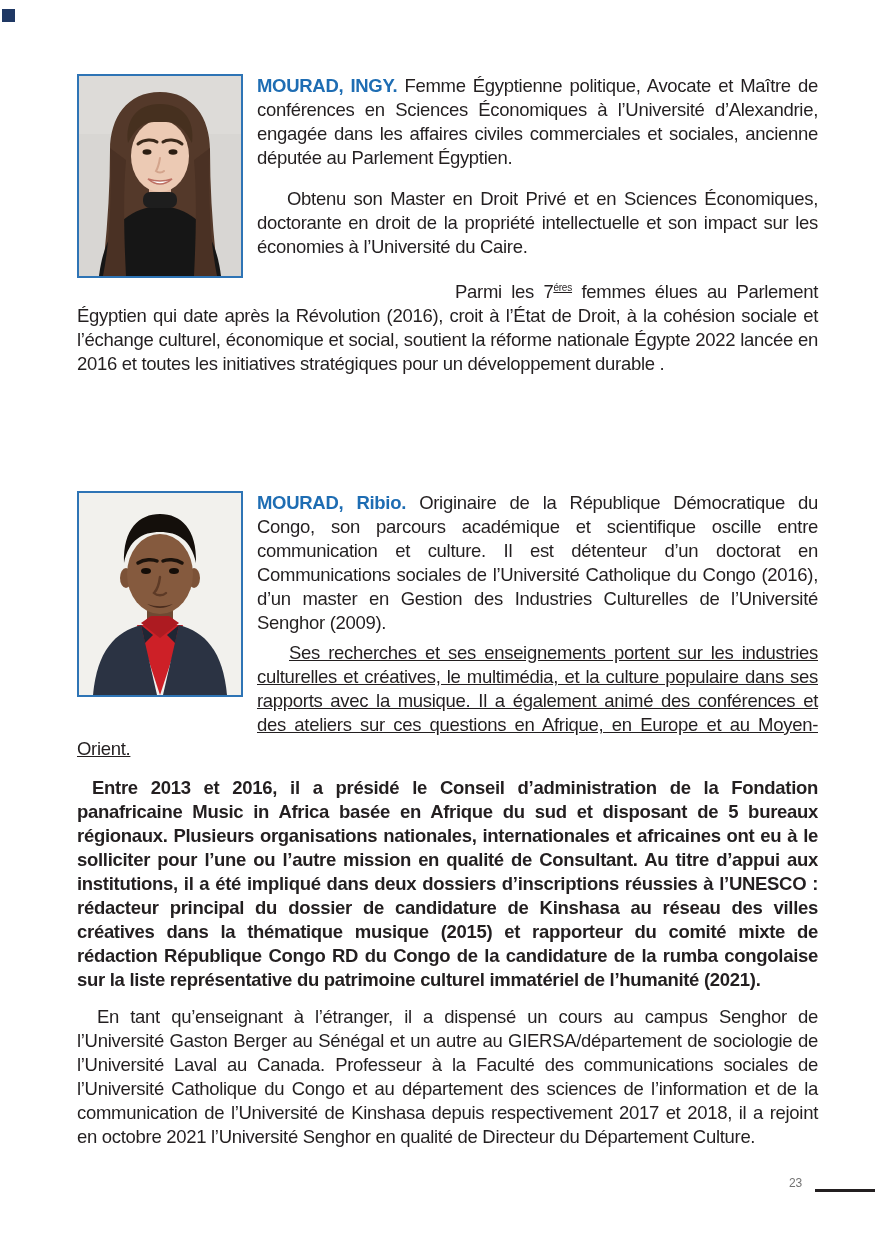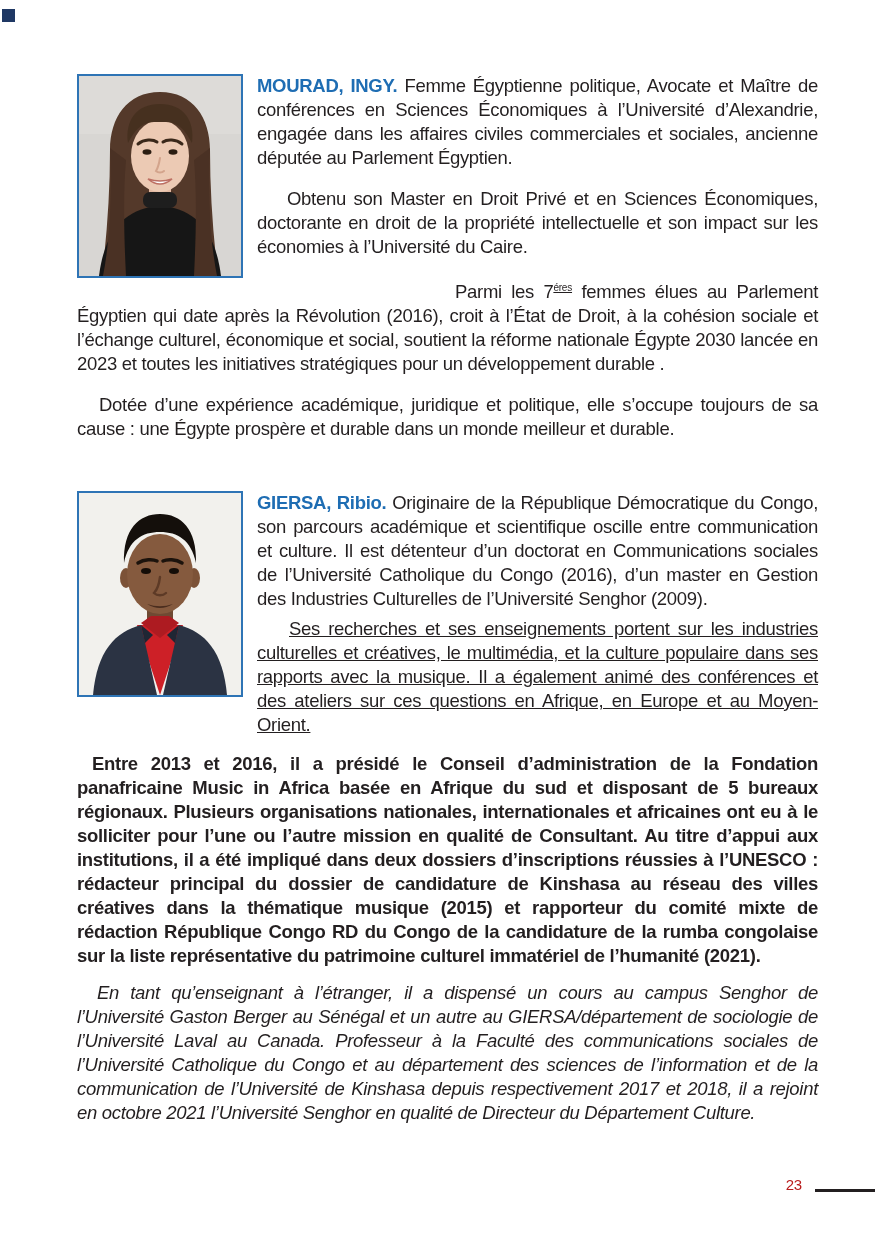--- a/index.html
+++ b/index.html
@@ -130,7 +130,7 @@
     </p>
 
     <p class="para para-3 indent-xl">
-      <span>Parmi les 7</span><sup class="sup-text">éres</sup><span> femmes élues au Parlement Égyptien qui date après la Révolution (2016), croit à l’État de Droit, à la cohésion sociale et l’échange culturel, économique et social, soutient la réforme nationale Égypte 2030 lancée en 2023 et toutes les initiatives stratégiques pour un développement durable .</span>
+      <span>Parmi les 7</span><sup class="sup-text">éres</sup><span> femmes élues au Parlement Égyptien qui date après la Révolution (2016), croit à l’État de Droit, à la cohésion sociale et l’échange culturel, économique et social, soutient la réforme nationale Égypte 2022 lancée en 2016 et toutes les initiatives stratégiques pour un développement durable .</span>
     </p>
 
     <p class="para para-4 indent-sm">

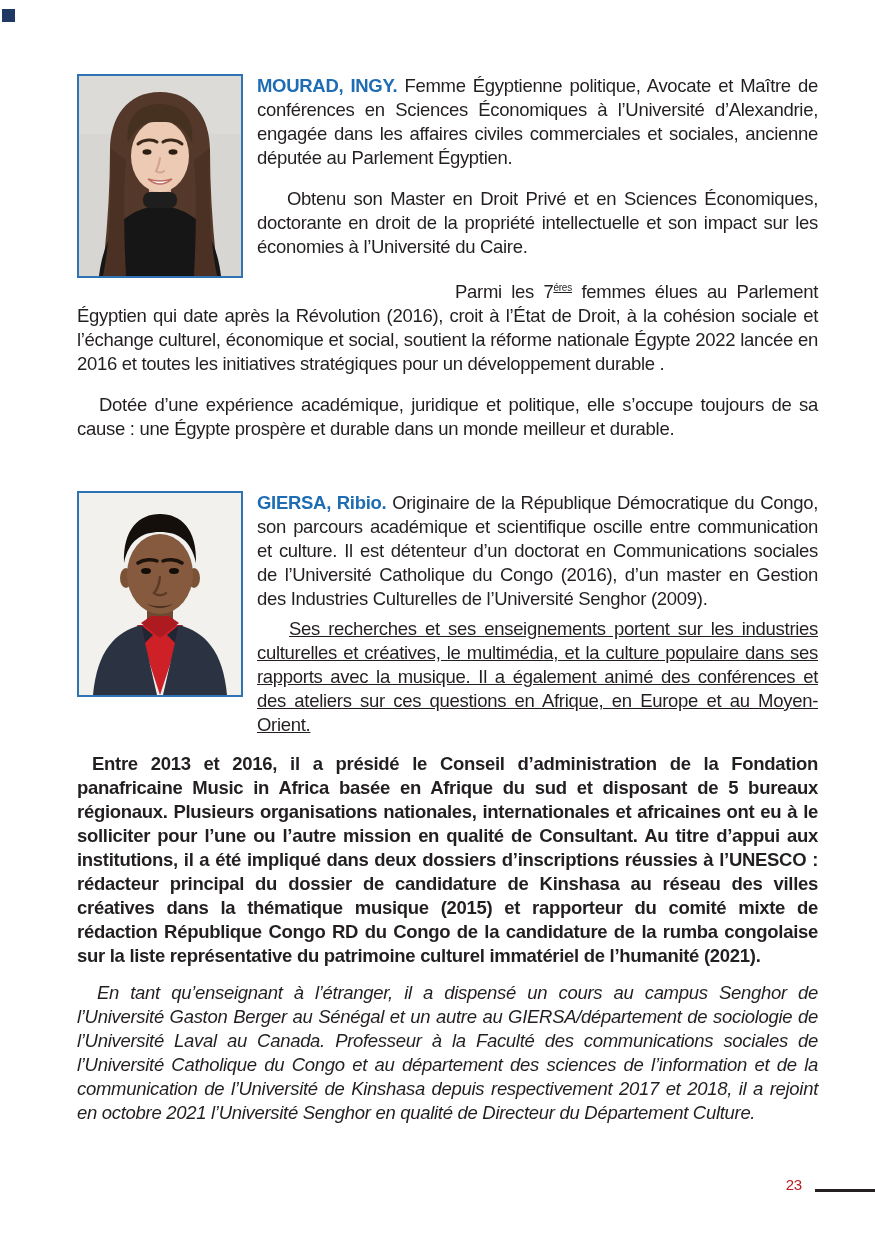--- a/index.html
+++ b/index.html
@@ -133,9 +133,6 @@
       <span>Parmi les 7</span><sup class="sup-text">éres</sup><span> femmes élues au Parlement Égyptien qui date après la Révolution (2016), croit à l’État de Droit, à la cohésion sociale et l’échange culturel, économique et social, soutient la réforme nationale Égypte 2022 lancée en 2016 et toutes les initiatives stratégiques pour un développement durable .</span>
     </p>
 
-    <p class="para para-4 indent-sm">
-      <span>Dotée d’une expérience académique, juridique et politique, elle s’occupe toujours de sa cause : une Égypte prospère et durable dans un monde meilleur et durable.</span>
-    </p>
   </section>
 
   <section class="bio bio-2">

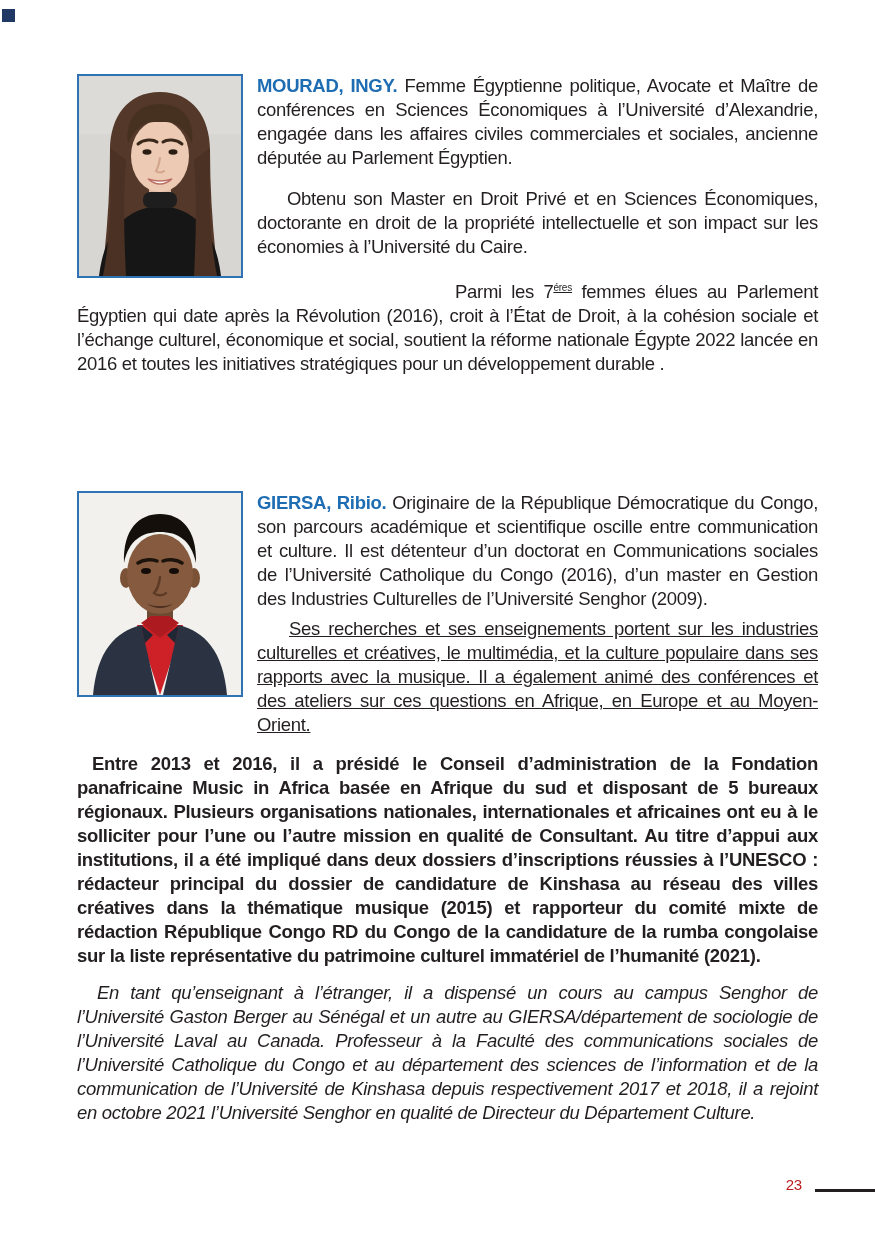--- a/index.html
+++ b/index.html
@@ -161,7 +161,7 @@
     </div>
 
     <p class="para para-1">
-      <span class="bio-name">GIERSA, Ribio.</span>
+      <span class="bio-name">MOURAD, Ribio.</span>
       <span>Originaire de la République Démocratique du Congo, son parcours académique et scientifique oscille entre communication et culture. Il est détenteur d’un doctorat en Communications sociales de l’Université Catholique du Congo (2016), d’un master en Gestion des Industries Culturelles de l’Université Senghor (2009).</span>
     </p>
 

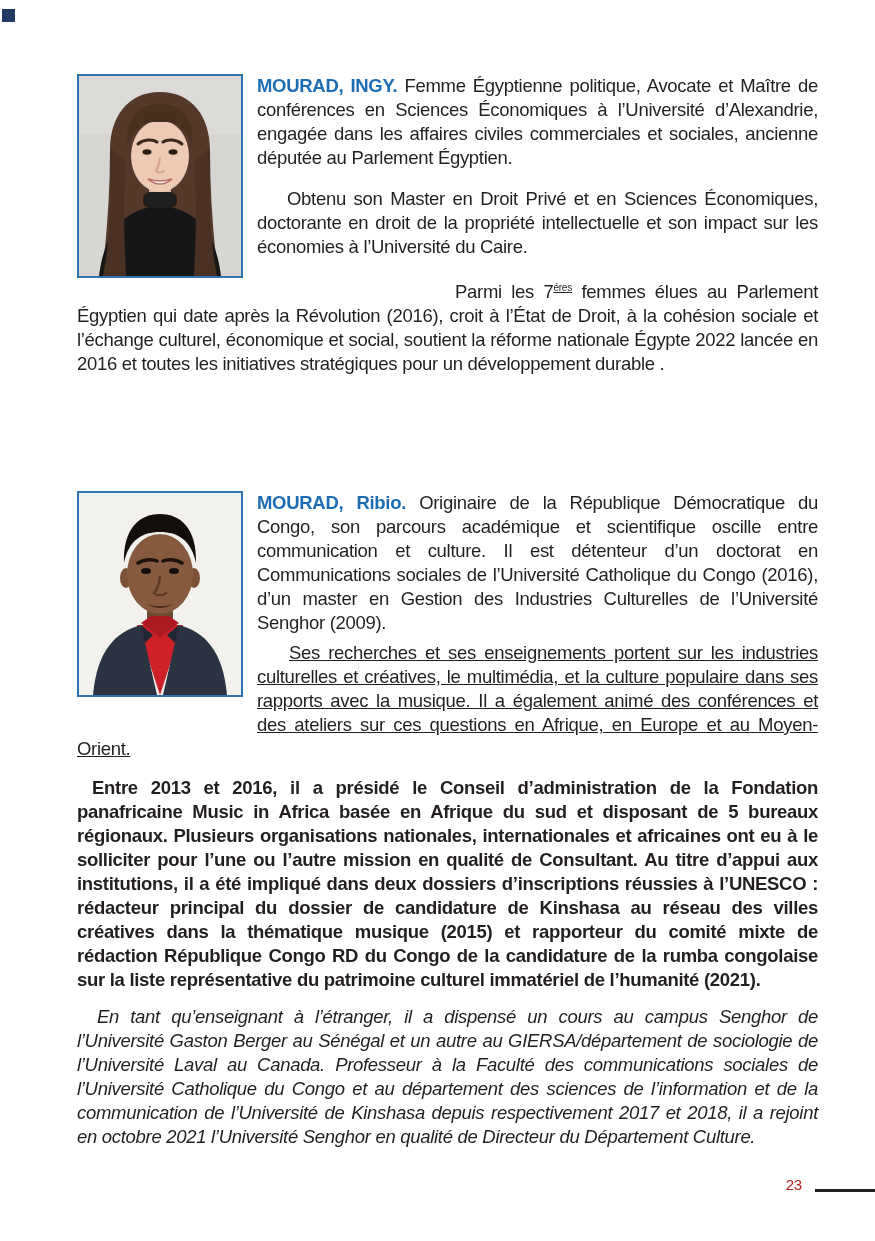--- a/index.html
+++ b/index.html
@@ -49,7 +49,7 @@
   .para + .para { margin-top: 17px; }
   .bio-2 .para-2 { margin-top: 6px; }
   .bio-2 .para-3 { margin-top: 15px; font-weight: bold; }
-  .bio-2 .para-4 { margin-top: 13px; font-style: italic; }
+  .bio-2 .para-4 { margin-top: 13px; }
 
   .indent-sm { text-indent: 22px; }
   .indent-s2 { text-indent: 15px; }

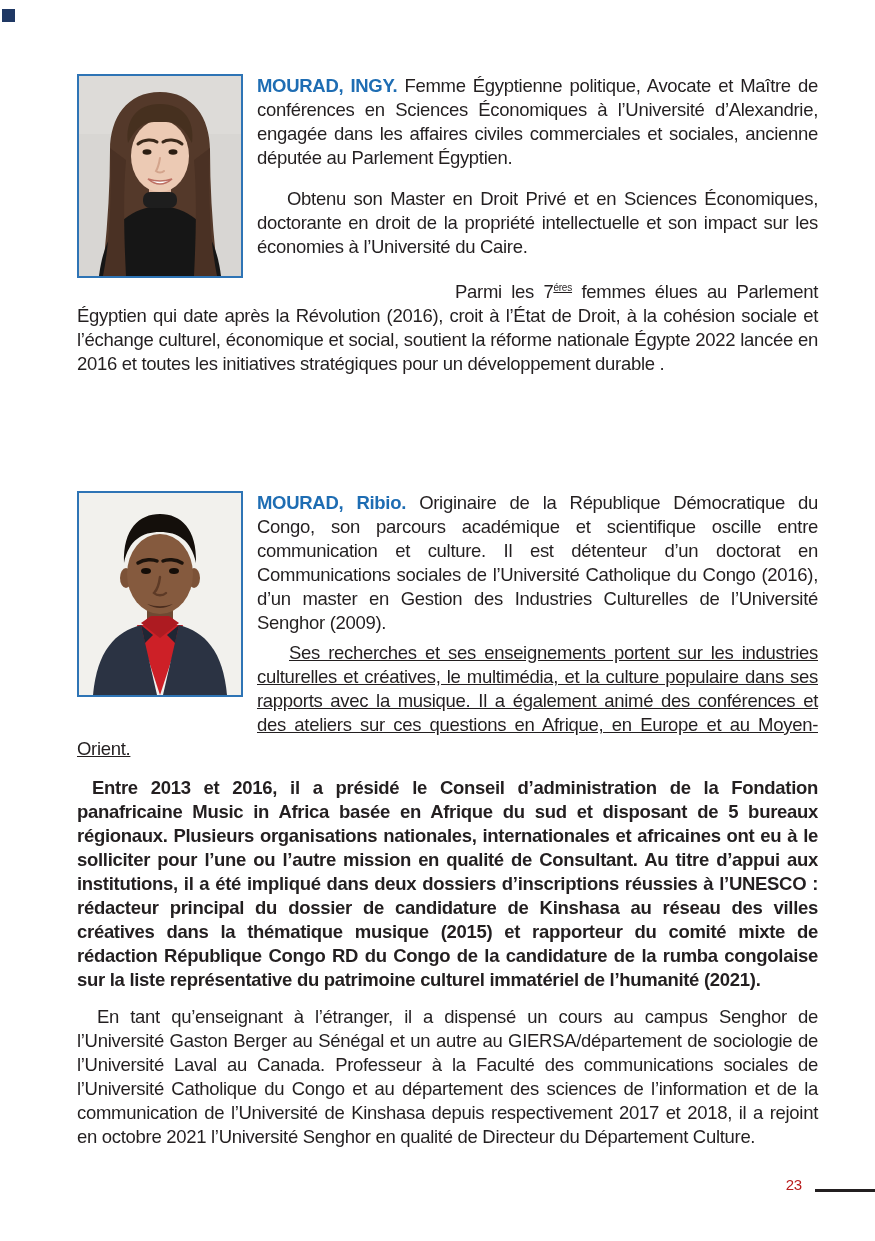--- a/index.html
+++ b/index.html
@@ -76,8 +76,8 @@
     top: 1176px;
     width: 38px;
     text-align: right;
-    color: #b91c1c;
-    font-size: 15px;
+    color: #737373;
+    font-size: 12px;
     letter-spacing: -0.2px;
   }
 

